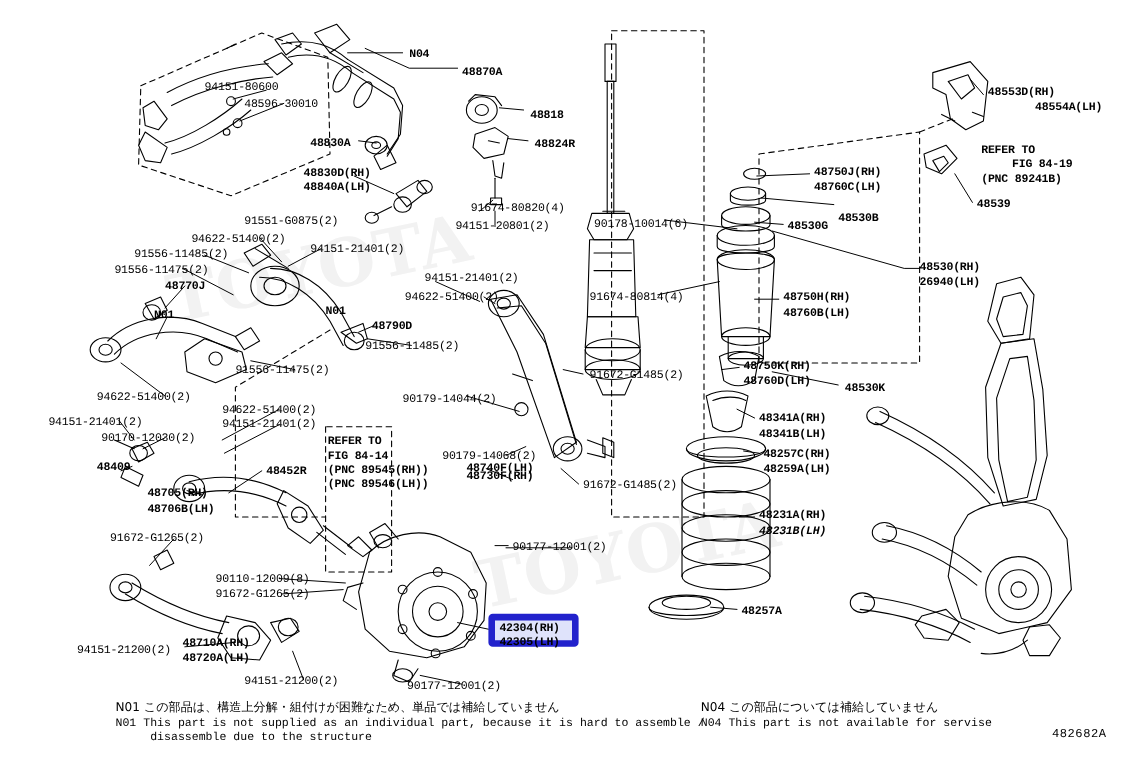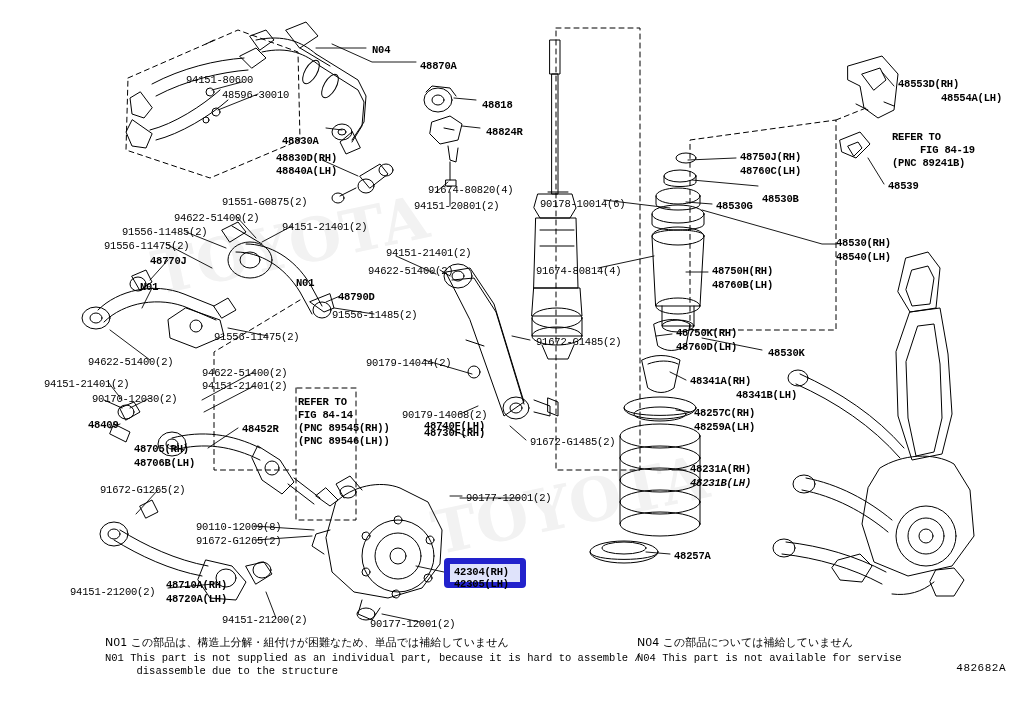--- a/index.html
+++ b/index.html
@@ -395,7 +395,7 @@
       <div class="lbl b" style="left: 898px; top: 92px; margin-left: 43px;">48554A(LH)</div>
       <div class="lbl" style="left: 222px; top: 89px;">48596-30010</div>
       <div class="lbl b" style="left: 482px; top: 99px;">48818</div>
-      <div class="lbl b" style="left: 282px; top: 135px; font-family: Liberation Mono, monospace;">48830A</div>
+      <div class="lbl b" style="left: 282px; top: 125px; font-family: Liberation Mono, monospace;">48830A</div>
       <div class="lbl b" style="left: 486px; top: 126px;">48824R</div>
       <div class="lbl b" style="left: 892px; top: 131px;">REFER TO</div>
       <div class="lbl b" style="left: 892px; top: 144px; padding-left: 28px;">FIG 84-19</div>

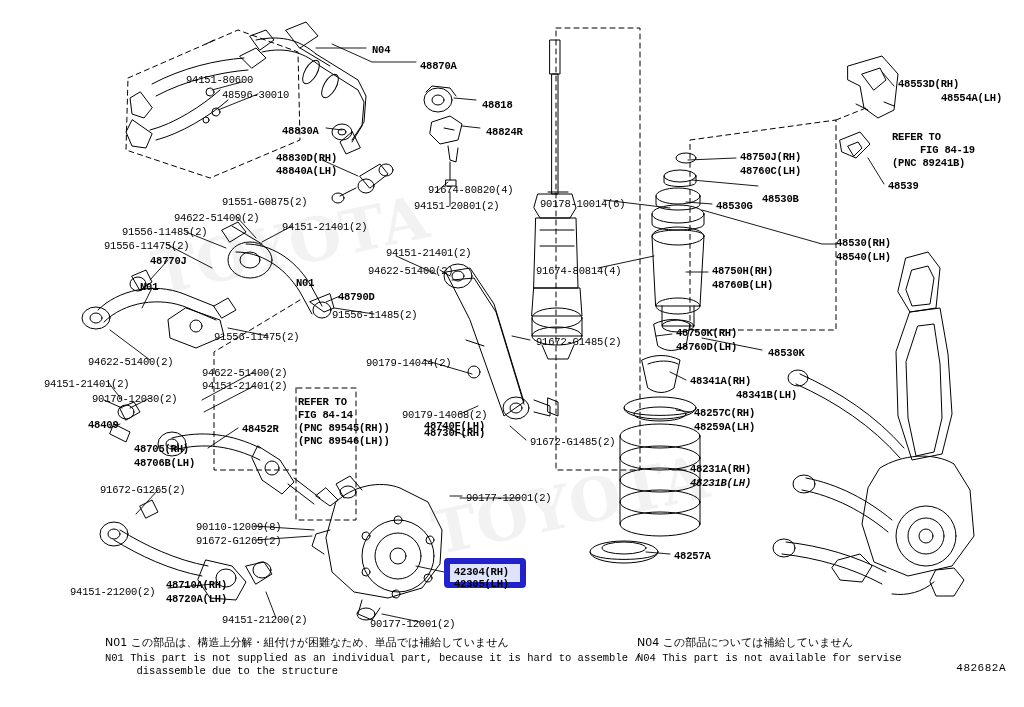--- a/index.html
+++ b/index.html
@@ -418,7 +418,7 @@
       <div class="lbl b" style="left: 836px; top: 237px;">48530(RH)</div>
       <div class="lbl b" style="left: 150px; top: 255px;">48770J</div>
       <div class="lbl" style="left: 386px; top: 247px;">94151-21401(2)</div>
-      <div class="lbl b" style="left: 836px; top: 251px;">48540(LH)</div>
+      <div class="lbl b" style="left: 836px; top: 251px;">26940(LH)</div>
       <div class="lbl" style="left: 368px; top: 265px;">94622-51400(2)</div>
       <div class="lbl b" style="left: 712px; top: 265px;">48750H(RH)</div>
       <div class="lbl" style="left: 536px; top: 265px;">91674-80814(4)</div>

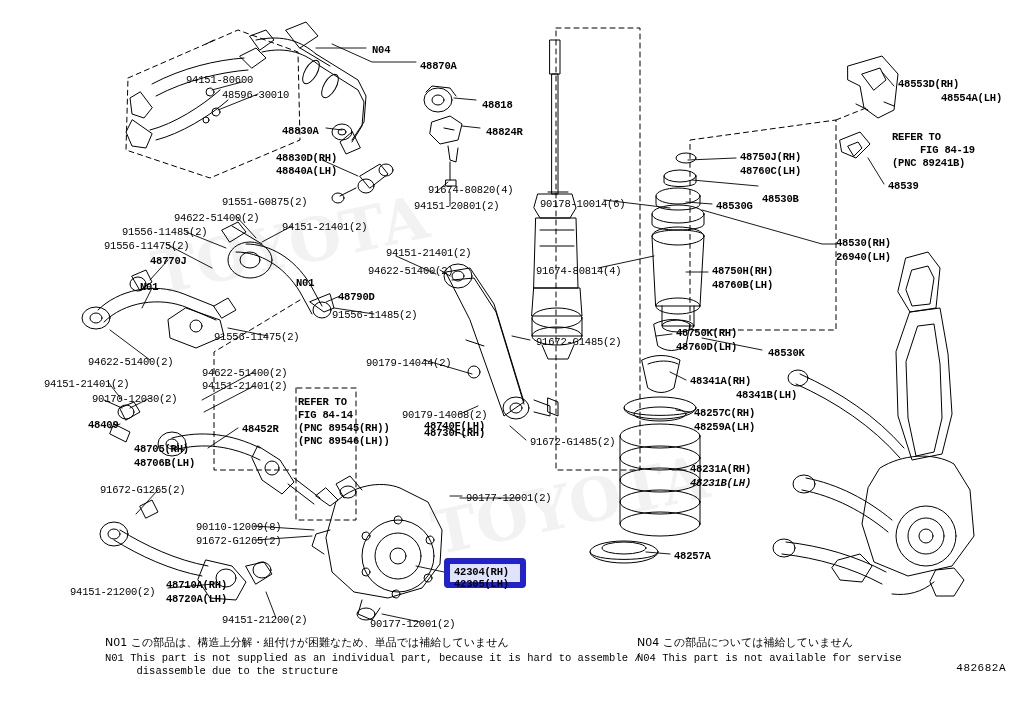--- a/index.html
+++ b/index.html
@@ -438,7 +438,7 @@
       <div class="lbl" style="left: 44px; top: 378px;">94151-21401(2)</div>
       <div class="lbl" style="left: 202px; top: 367px;">94622-51400(2)</div>
       <div class="lbl" style="left: 202px; top: 380px;">94151-21401(2)</div>
-      <div class="lbl b" style="left: 690px; top: 389px; margin-left: 46px;">48341B(LH)</div>
+      <div class="lbl b" style="left: 690px; top: 389px;">48341B(LH)</div>
       <div class="lbl b" style="left: 298px; top: 396px;">REFER TO</div>
       <div class="lbl b" style="left: 298px; top: 409px;">FIG 84-14</div>
       <div class="lbl" style="left: 92px; top: 393px; text-align: center;">90170-12030(2)</div>

